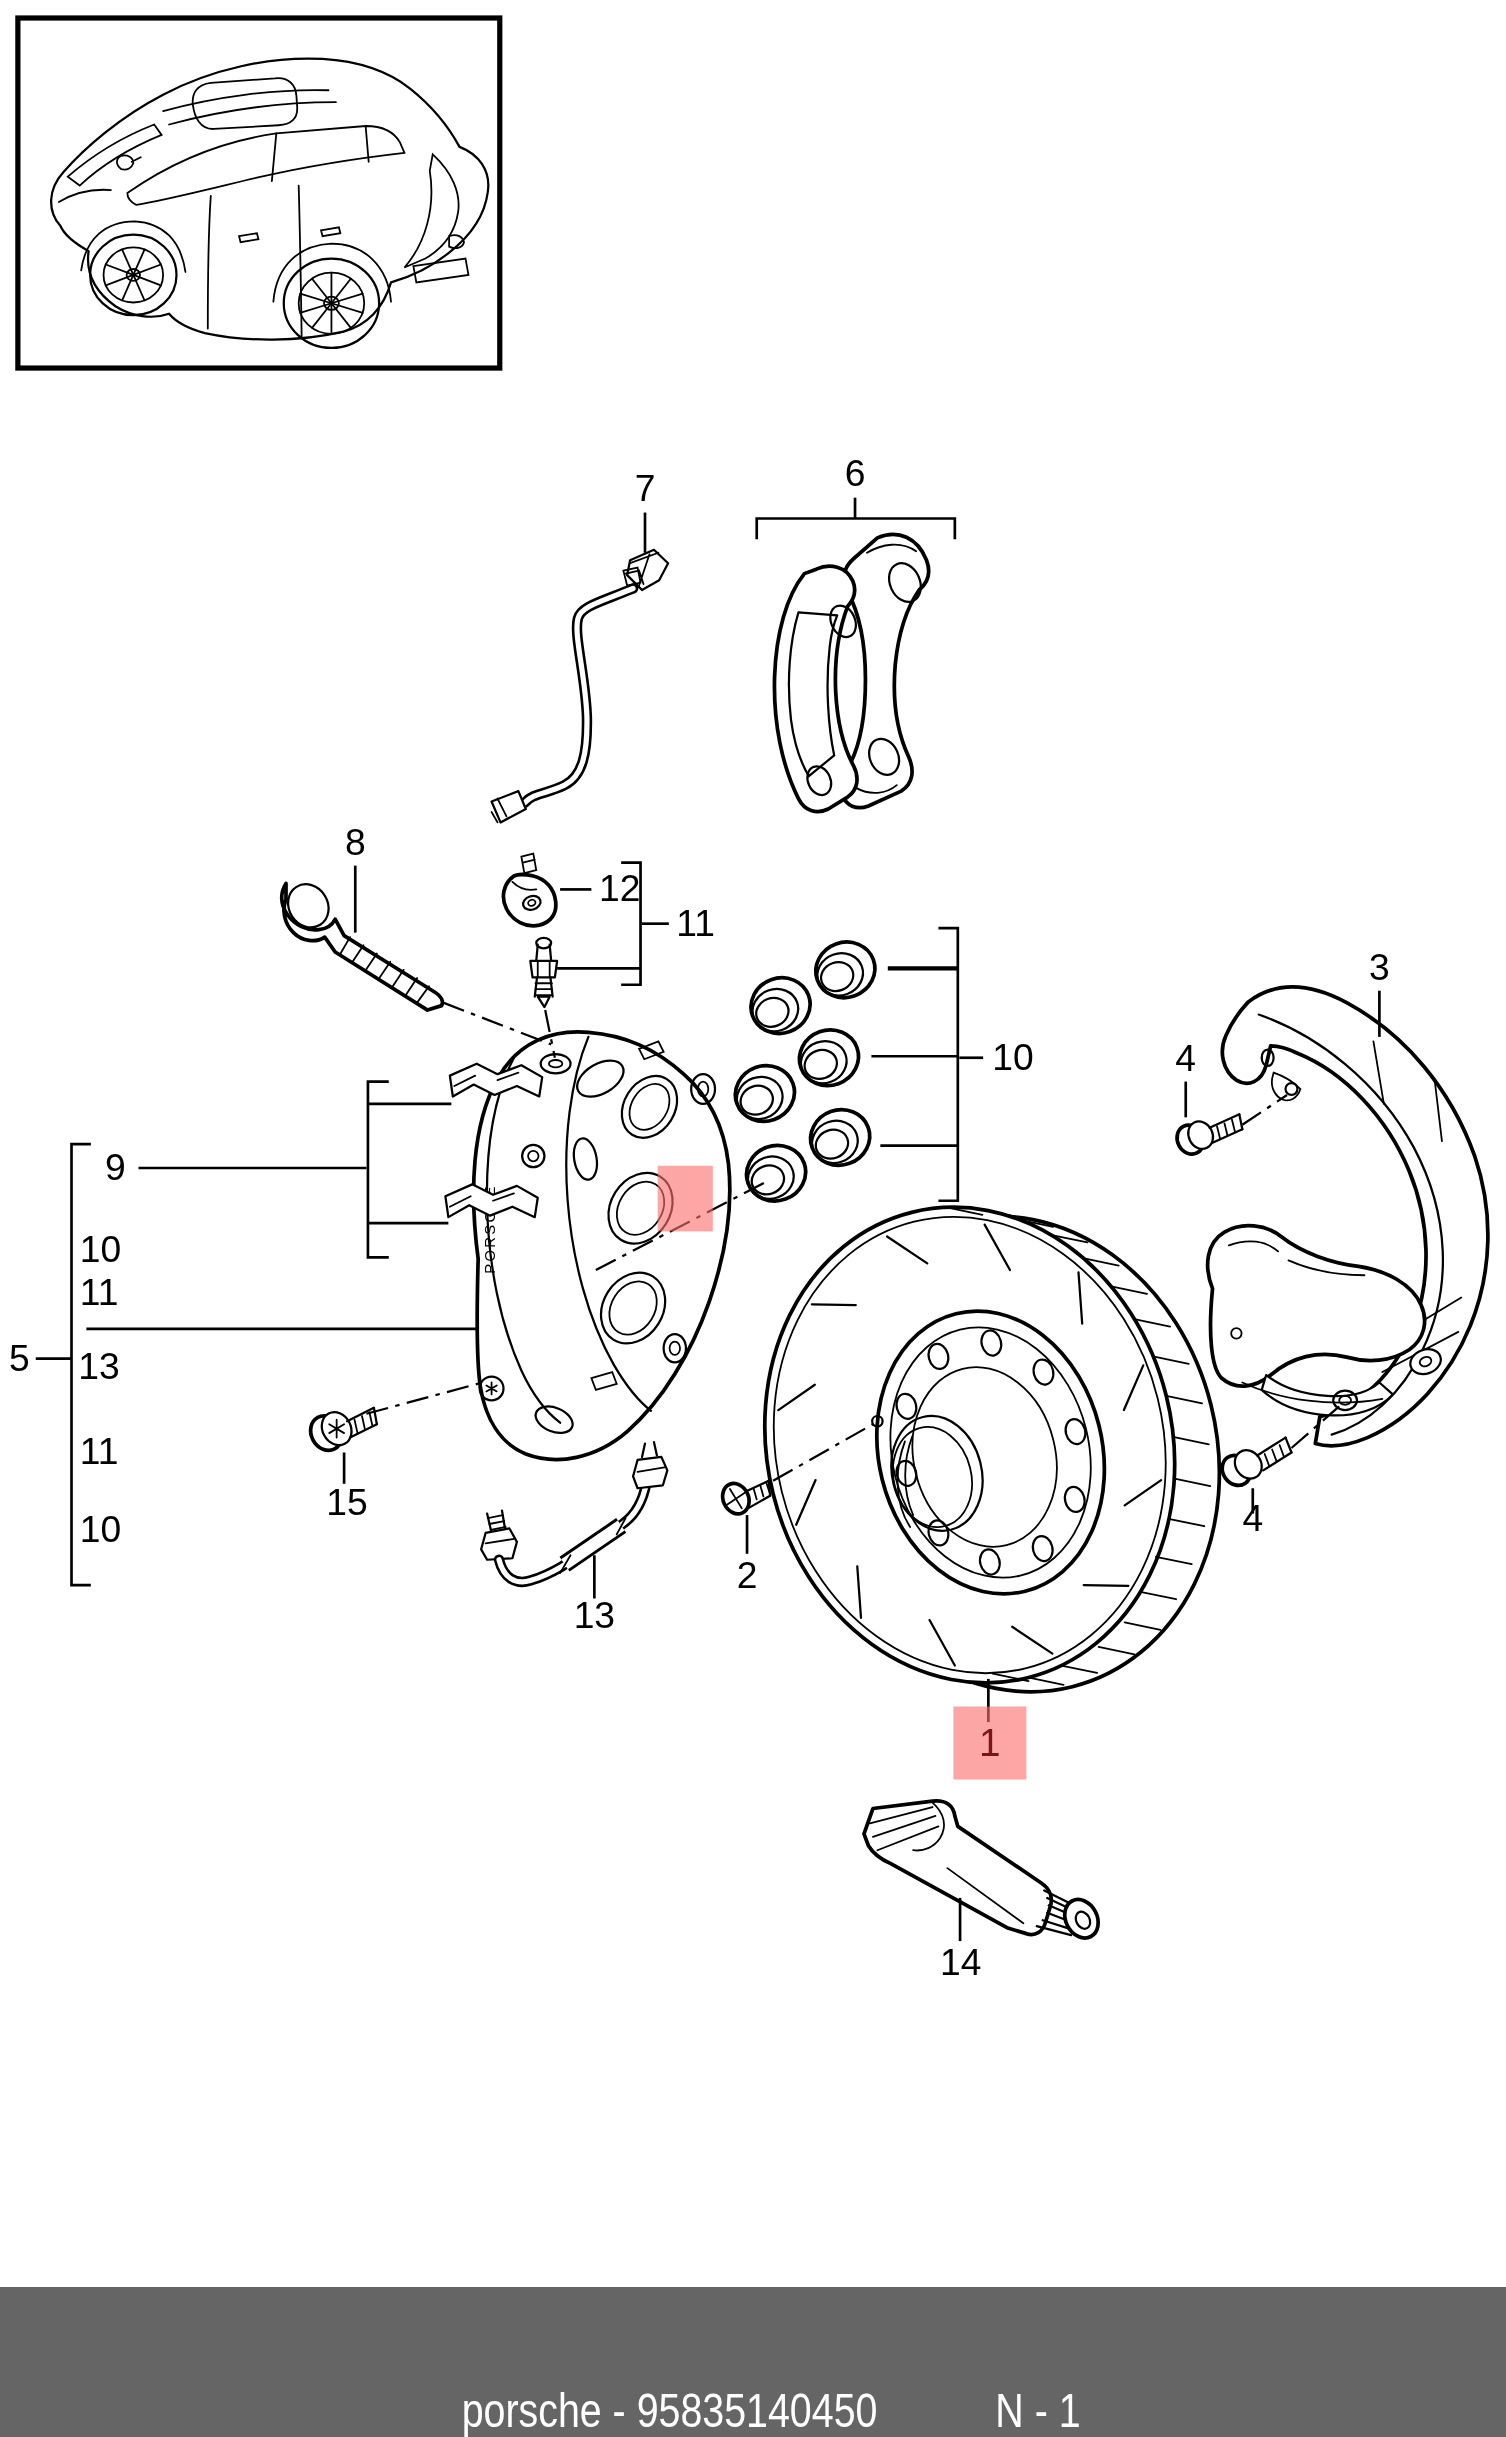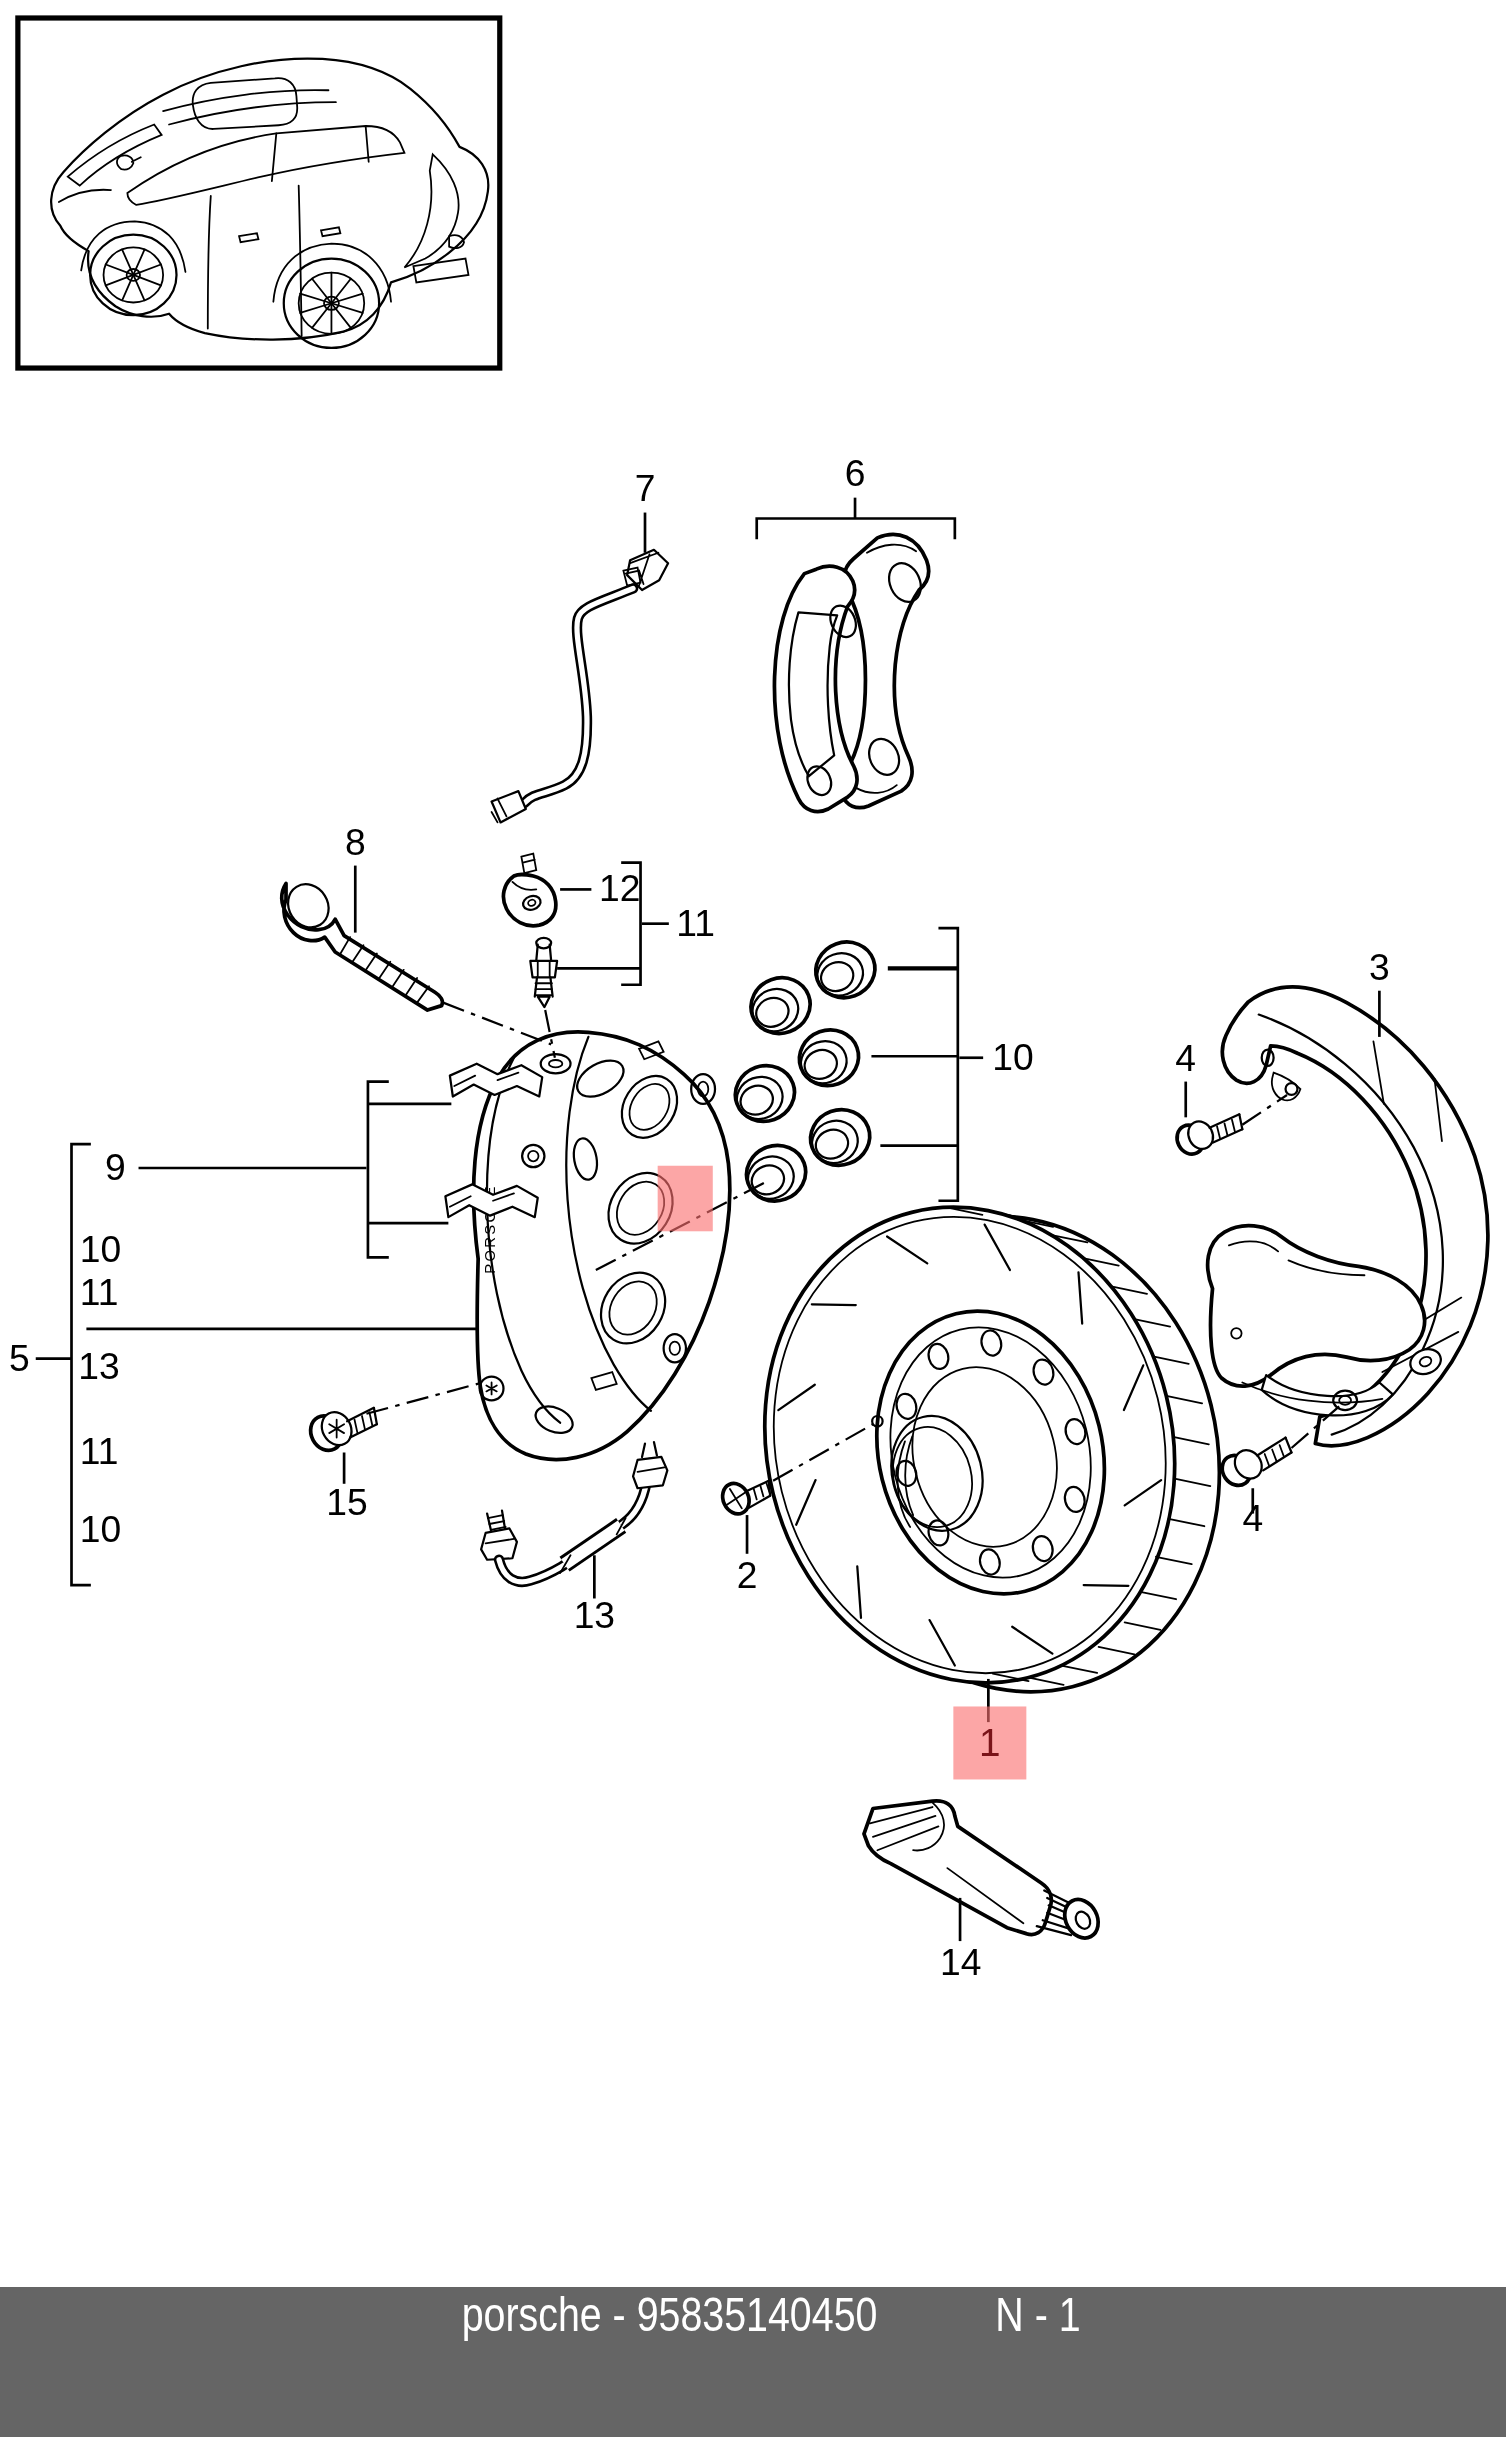--- a/index.html
+++ b/index.html
@@ -22,7 +22,7 @@
   .hlDigit{font-size:52px;text-anchor:middle;}
   
   .footer{position:absolute;left:0;top:2287px;width:1506px;height:151px;
-          display:flex;align-items:flex-start;justify-content:center;gap:63px;}
+          display:flex;align-items:flex-end;justify-content:center;gap:63px;}
   .footer span{display:inline-block;transform:scaleX(.82);color:#fff;font-size:48px;white-space:nowrap;}
 </style>
 </head>

